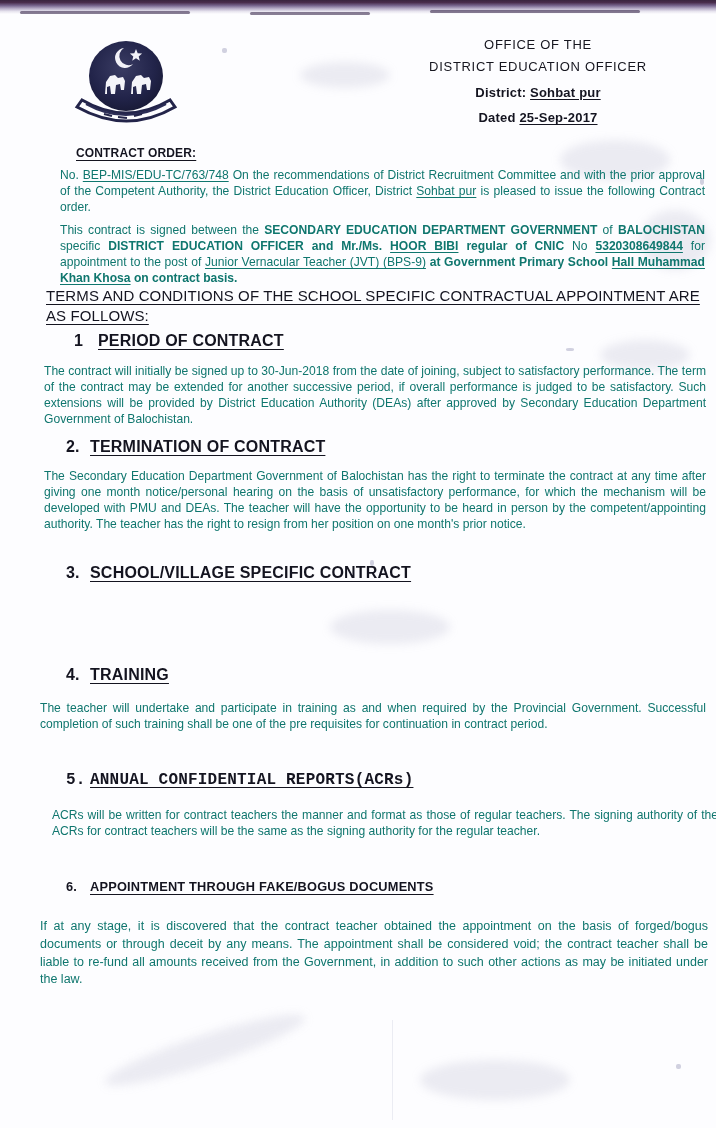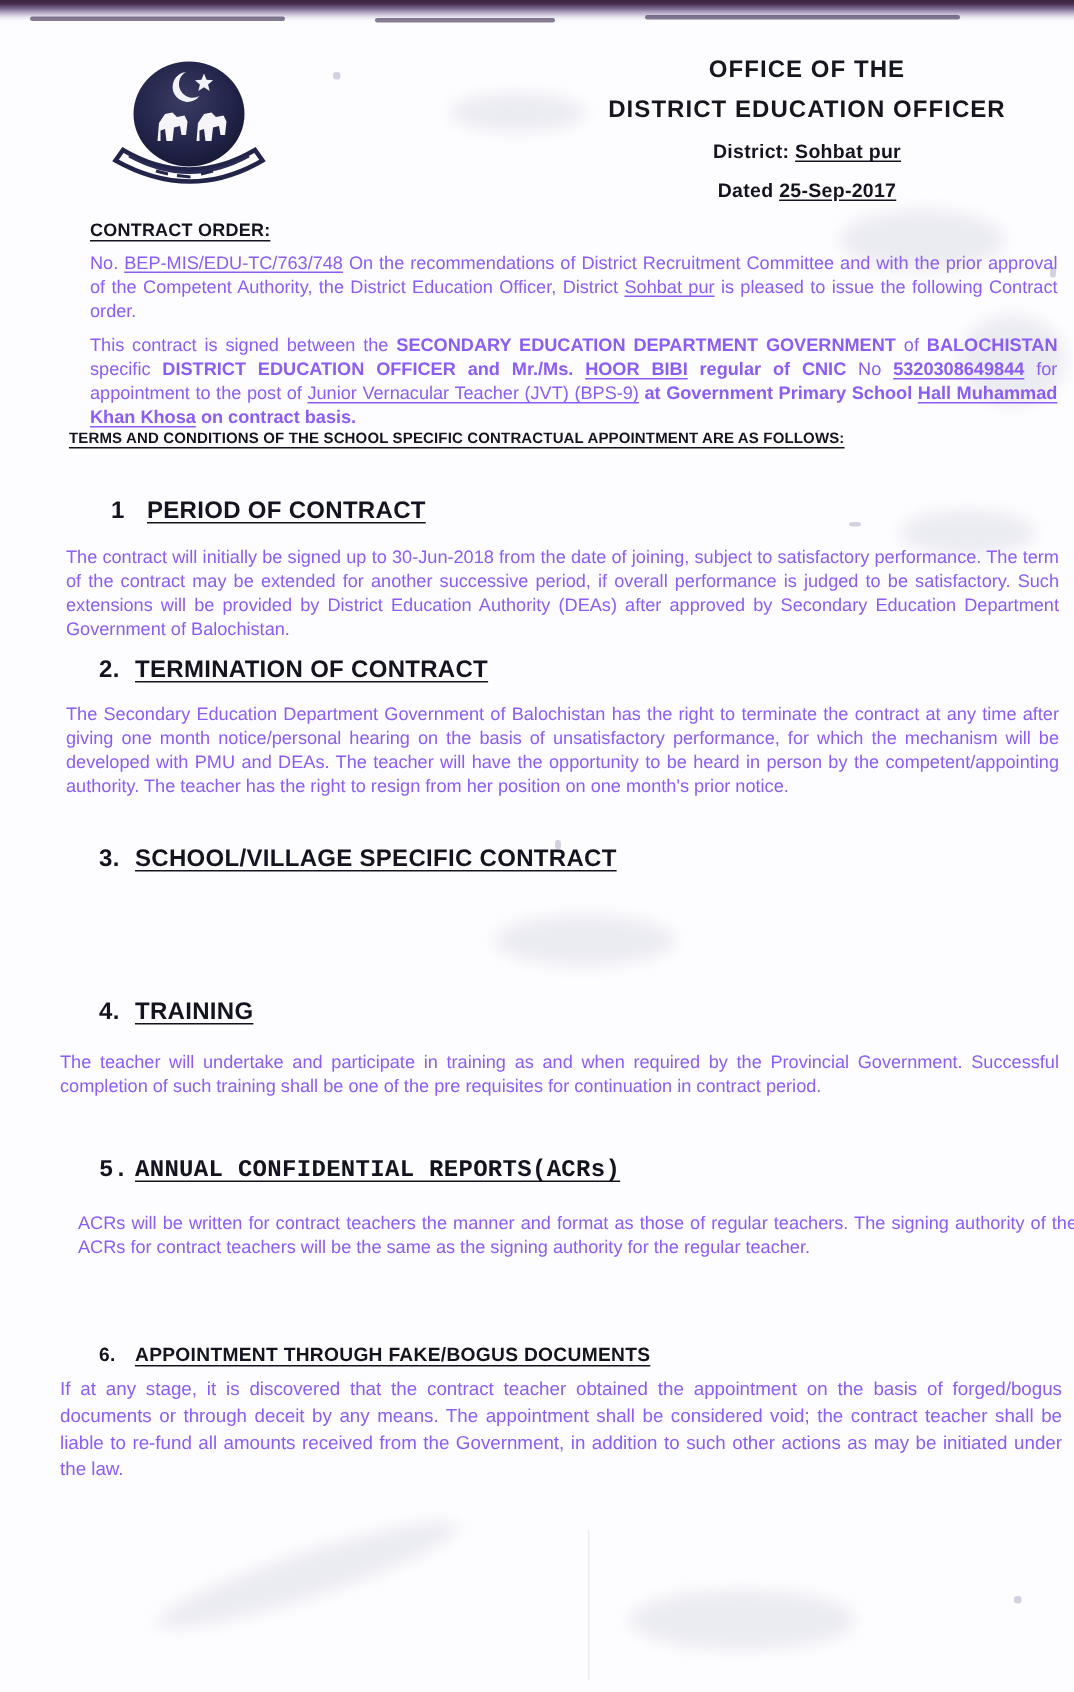--- a/index.html
+++ b/index.html
@@ -73,8 +73,8 @@
     line-height: 1.42;
   }
   .office-line-1, .office-line-2 {
-    font-weight: bold;
-    font-size: 16px;
+    font-weight: normal;
+    font-size: 13px;
     letter-spacing: .7px;
     color: #16161f;
   }

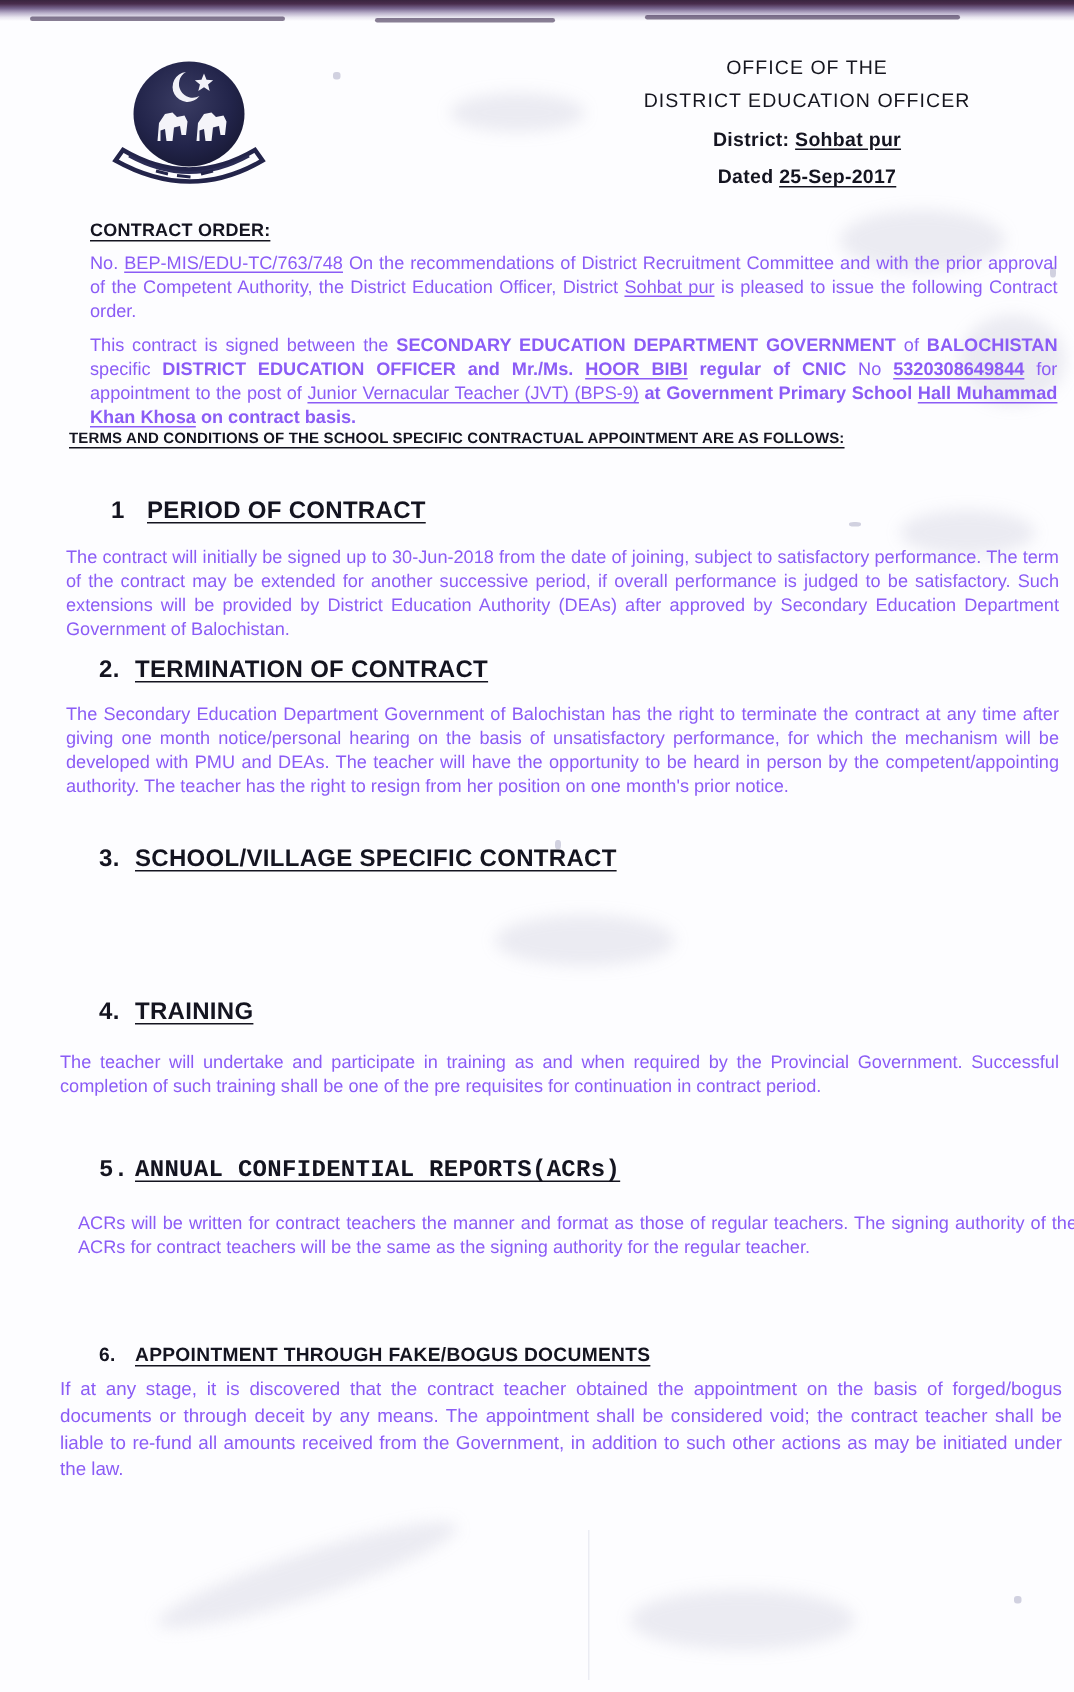--- a/index.html
+++ b/index.html
@@ -199,7 +199,7 @@
     </div>
   </div>
 
-  <div class="h-title" style="left:60px; top:146px;">CONTRACT ORDER:</div>
+  <div class="h-title" style="left:76px; top:146px;">CONTRACT ORDER:</div>
 
   <div class="para" style="left:60px; top:167px; width:645px;">
     <span>No.</span>

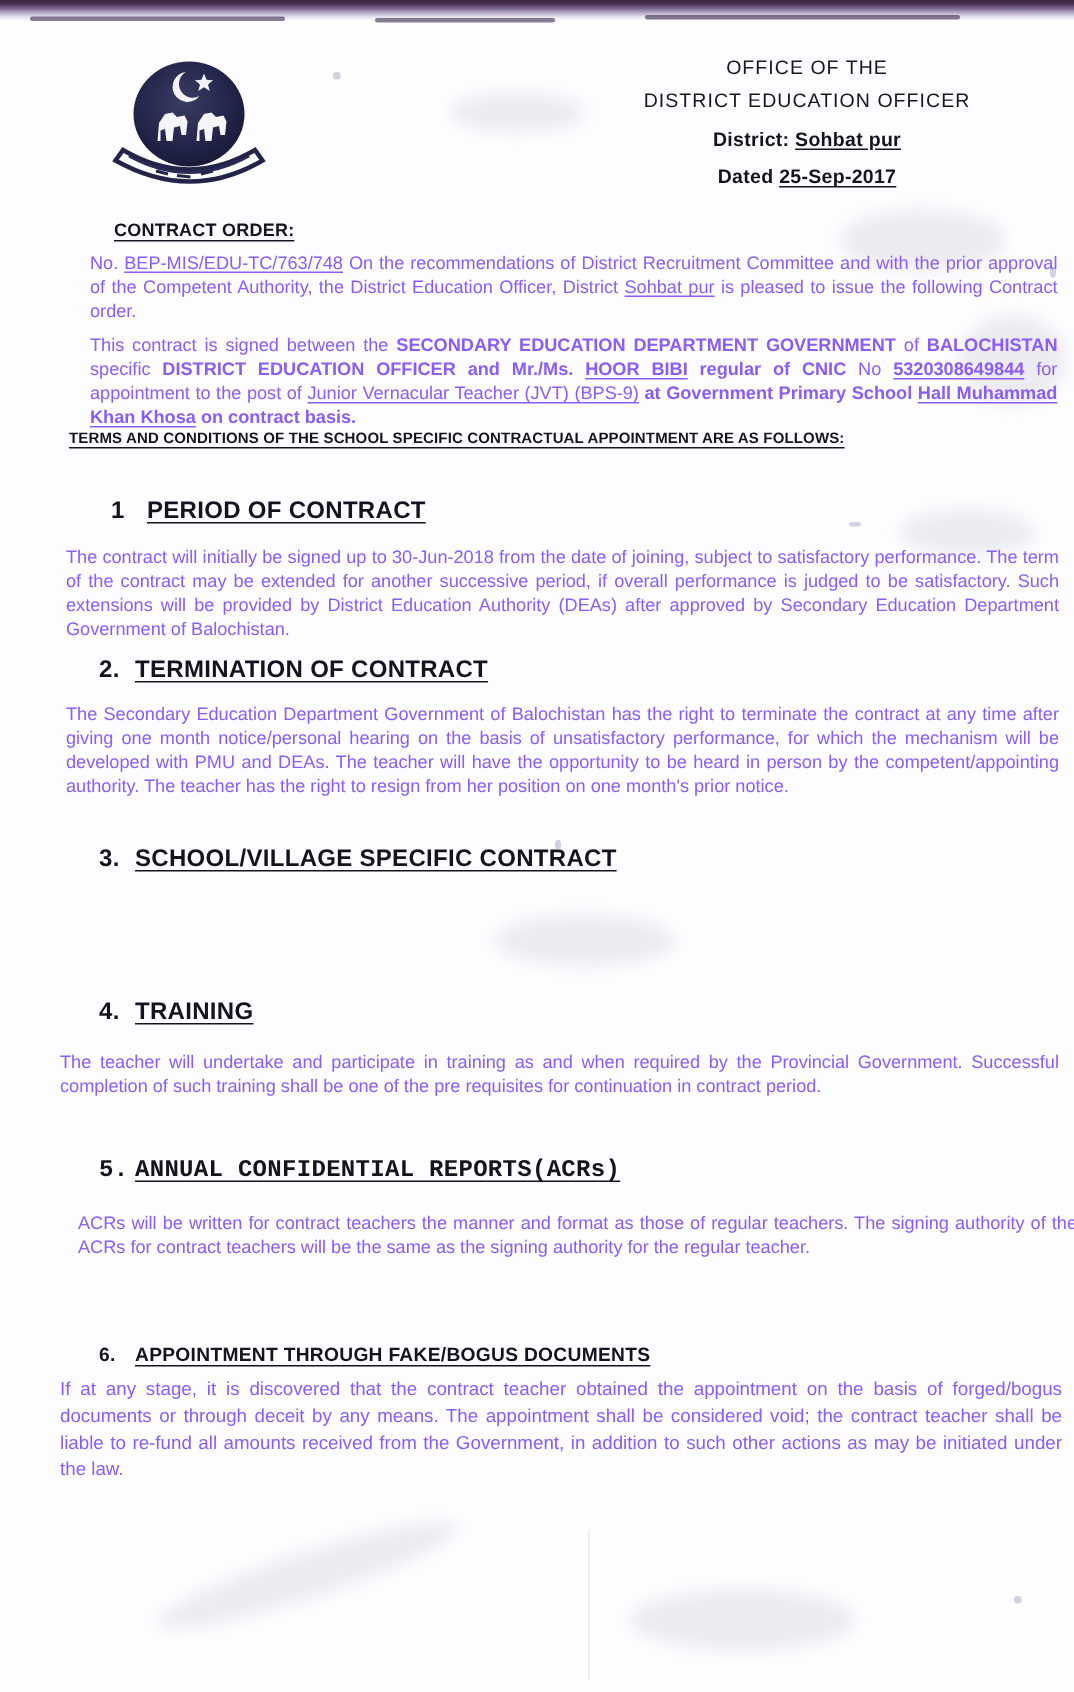--- a/index.html
+++ b/index.html
@@ -104,7 +104,7 @@
     font-size: 12.1px;
     line-height: 1.33;
     text-align: justify;
-    color: #8b5cf6;
+    color: #0f766e;
   }
   .para b { font-weight: bold; }
   .u { text-decoration: underline; text-underline-offset: 2px; }

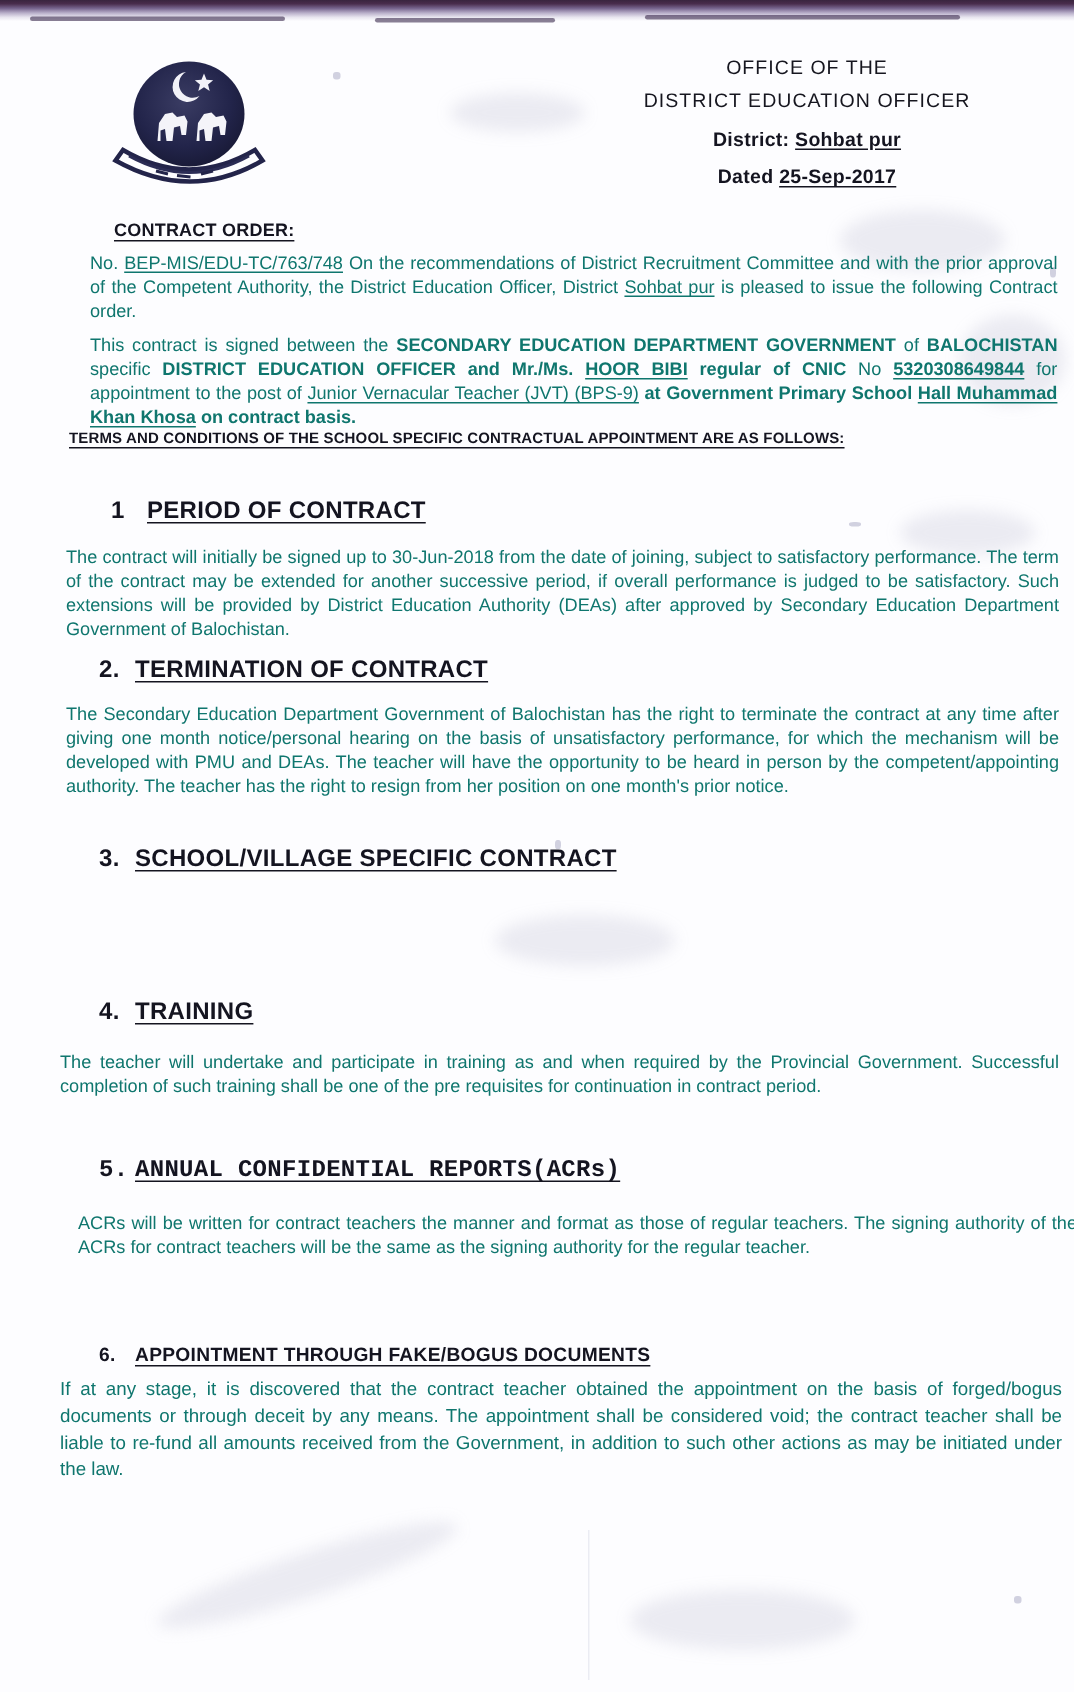--- a/index.html
+++ b/index.html
@@ -115,8 +115,8 @@
     left: 46px;
     top: 286px;
     width: 655px;
-    font-weight: bold;
-    font-size: 10px;
+    font-weight: normal;
+    font-size: 15px;
     line-height: 1.3;
     text-decoration: underline;
     text-underline-offset: 3px;

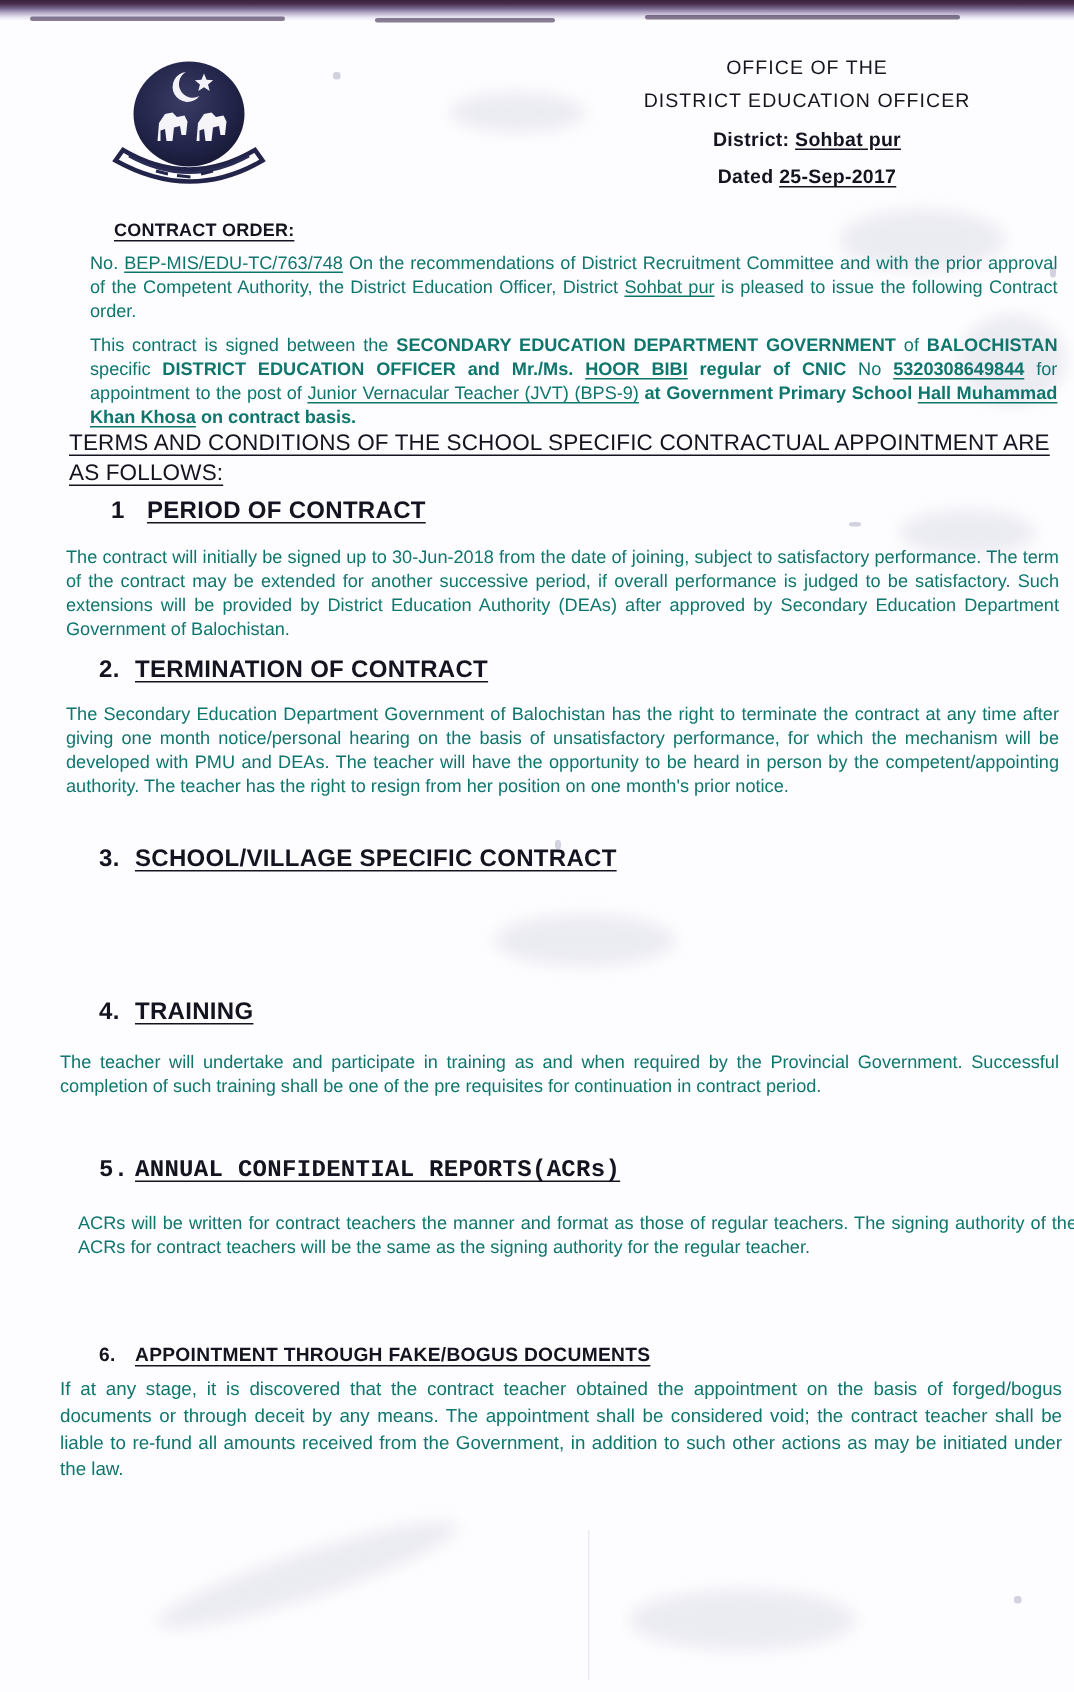--- a/index.html
+++ b/index.html
@@ -256,7 +256,7 @@
   </div>
   <div class="para" style="left:52px; top:807px; width:666px;">ACRs will be written for contract teachers the manner and format as those of regular teachers. The signing authority of the ACRs for contract teachers will be the same as the signing authority for the regular teacher.</div>
 
-  <div class="sec-head" style="left:66px; top:879px; font-size:12.8px;margin-top:16px;">
+  <div class="sec-head" style="left:66px; top:879px; font-size:12.8px;">
     <span class="num">6.</span><span class="txt">APPOINTMENT THROUGH FAKE/BOGUS DOCUMENTS</span>
   </div>
   <div class="para" style="left:40px; top:918px; width:668px; font-size:12.5px; line-height:1.42;">If at any stage, it is discovered that the contract teacher obtained the appointment on the basis of forged/bogus documents or through deceit by any means. The appointment shall be considered void; the contract teacher shall be liable to re-fund all amounts received from the Government, in addition to such other actions as may be initiated under the law.</div>

